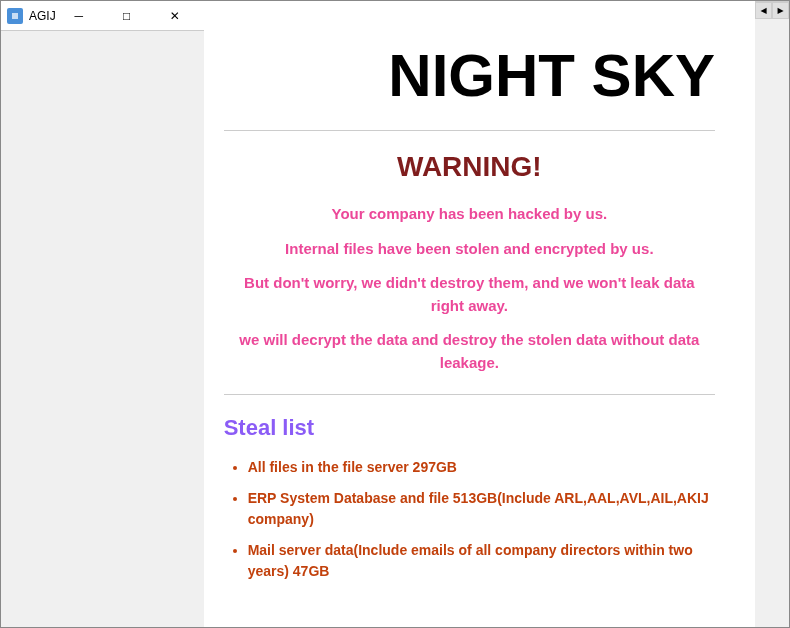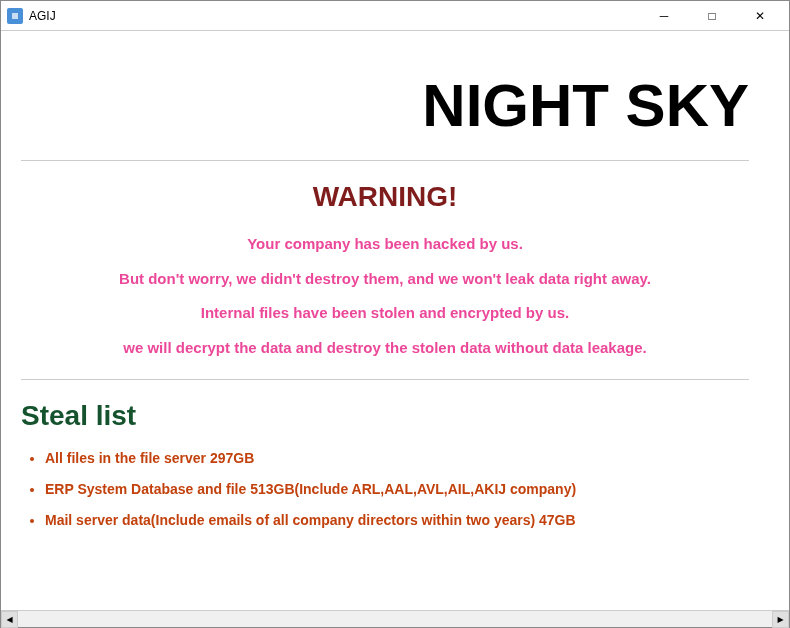--- a/index.html
+++ b/index.html
@@ -24,7 +24,7 @@
       border: 1px solid #888;
       box-shadow: 2px 2px 8px rgba(0,0,0,0.4);
       display: flex;
-      flex-direction: column;
+      flex-direction: row;
     }
 
     .title-bar {

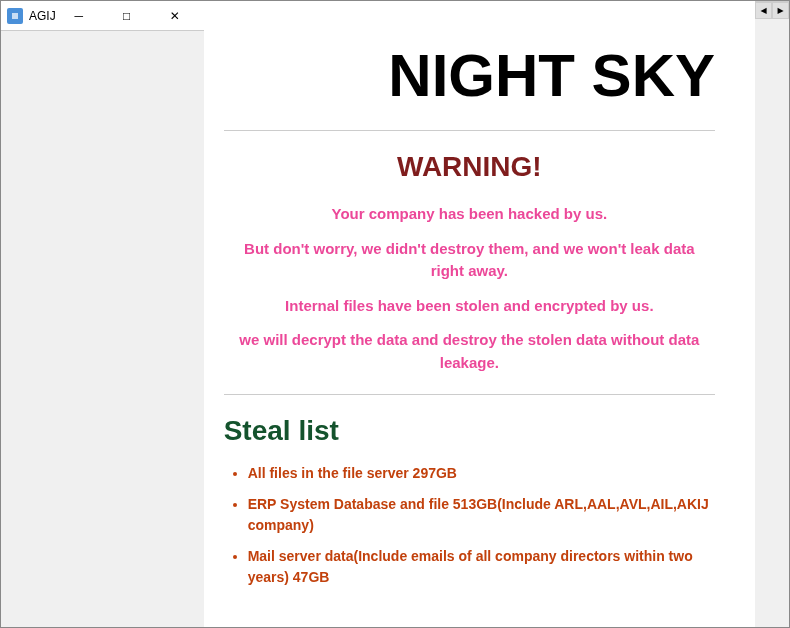--- a/index.html
+++ b/index.html
@@ -224,8 +224,8 @@
       <h2 class="warning-heading">WARNING!</h2>
 
       <p class="body-text">Your company has been hacked by us.</p>
+      <p class="body-text">Internal files have been stolen and encrypted by us.</p>
       <p class="body-text">But don't worry, we didn't destroy them, and we won't leak data right away.</p>
-      <p class="body-text">Internal files have been stolen and encrypted by us.</p>
       <p class="body-text">we will decrypt the data and destroy the stolen data without data leakage.</p>
 
       <hr class="divider2">

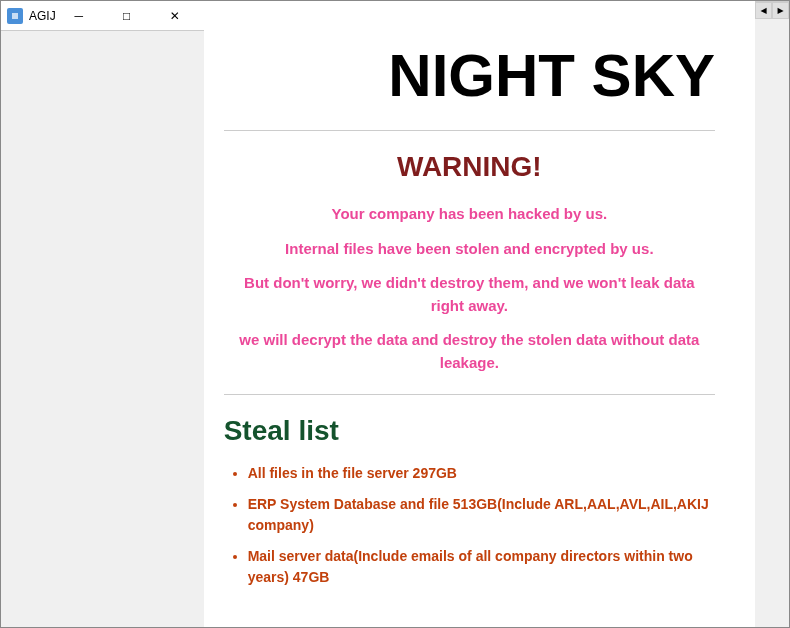--- a/index.html
+++ b/index.html
@@ -146,9 +146,9 @@
     }
 
     .steal-list-heading {
-      font-size: 28px;
-      font-weight: bold;
-      color: #14532d;
+      font-size: 22px;
+      font-weight: bold;
+      color: #8b5cf6;
       margin-bottom: 16px;
     }
 

